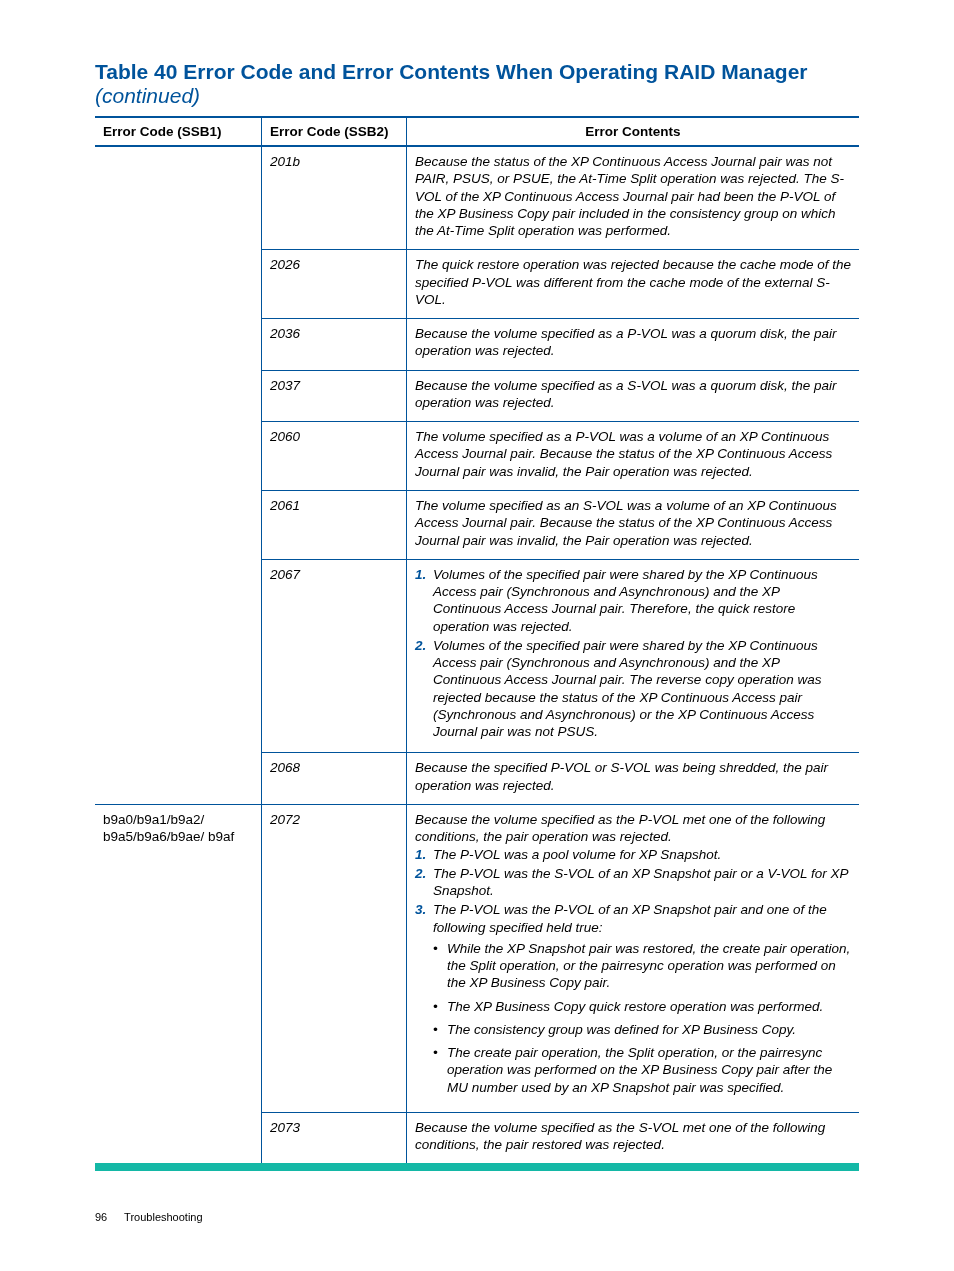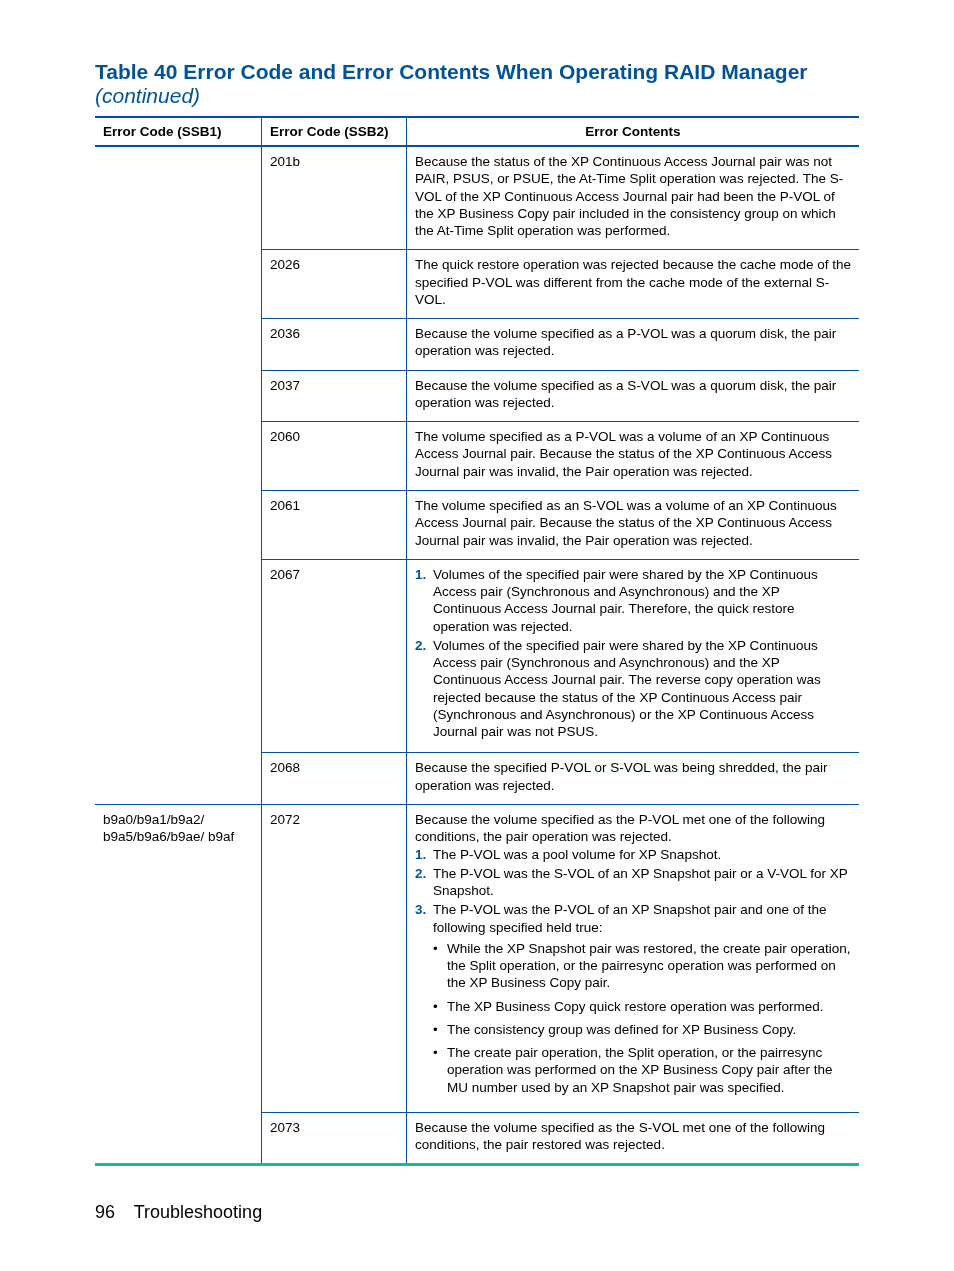--- a/index.html
+++ b/index.html
@@ -48,7 +48,7 @@
     line-height: 1.28;
   }
   
-  table { border-top: 2px solid #00539b; border-bottom: 3px solid #14b8a6; }
+  table { border-top: 2px solid #00539b; border-bottom: 8px solid #14b8a6; }
   thead th { border-bottom: 2px solid #00539b; }
   thead th + th { border-left: 1px solid #00539b; }
   tbody td + td { border-left: 1px solid #00539b; }

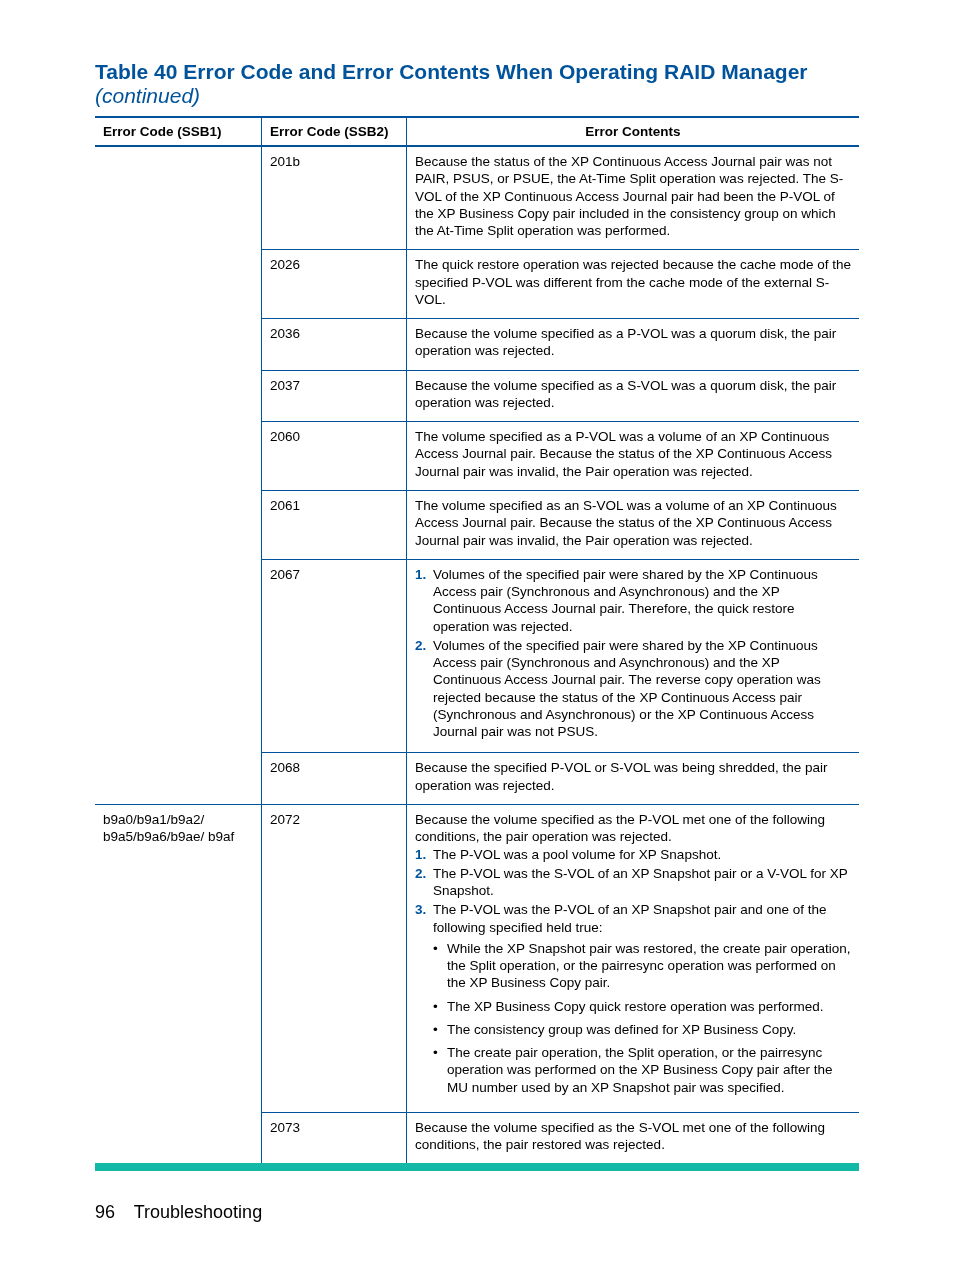--- a/index.html
+++ b/index.html
@@ -51,7 +51,7 @@
   table { border-top: 2px solid #00539b; border-bottom: 8px solid #14b8a6; }
   thead th { border-bottom: 2px solid #00539b; }
   thead th + th { border-left: 1px solid #00539b; }
-  tbody td + td { border-left: 1px solid #00539b; }
+  tbody td + td { border-left: 1px solid #00539b; font-style: italic; }
   tbody tr + tr td { border-top: 1px solid #00539b; }
   tbody tr.no-top-ssb1 td.ssb1 { border-top: none; }
   .ssb1 { width: 150px; }

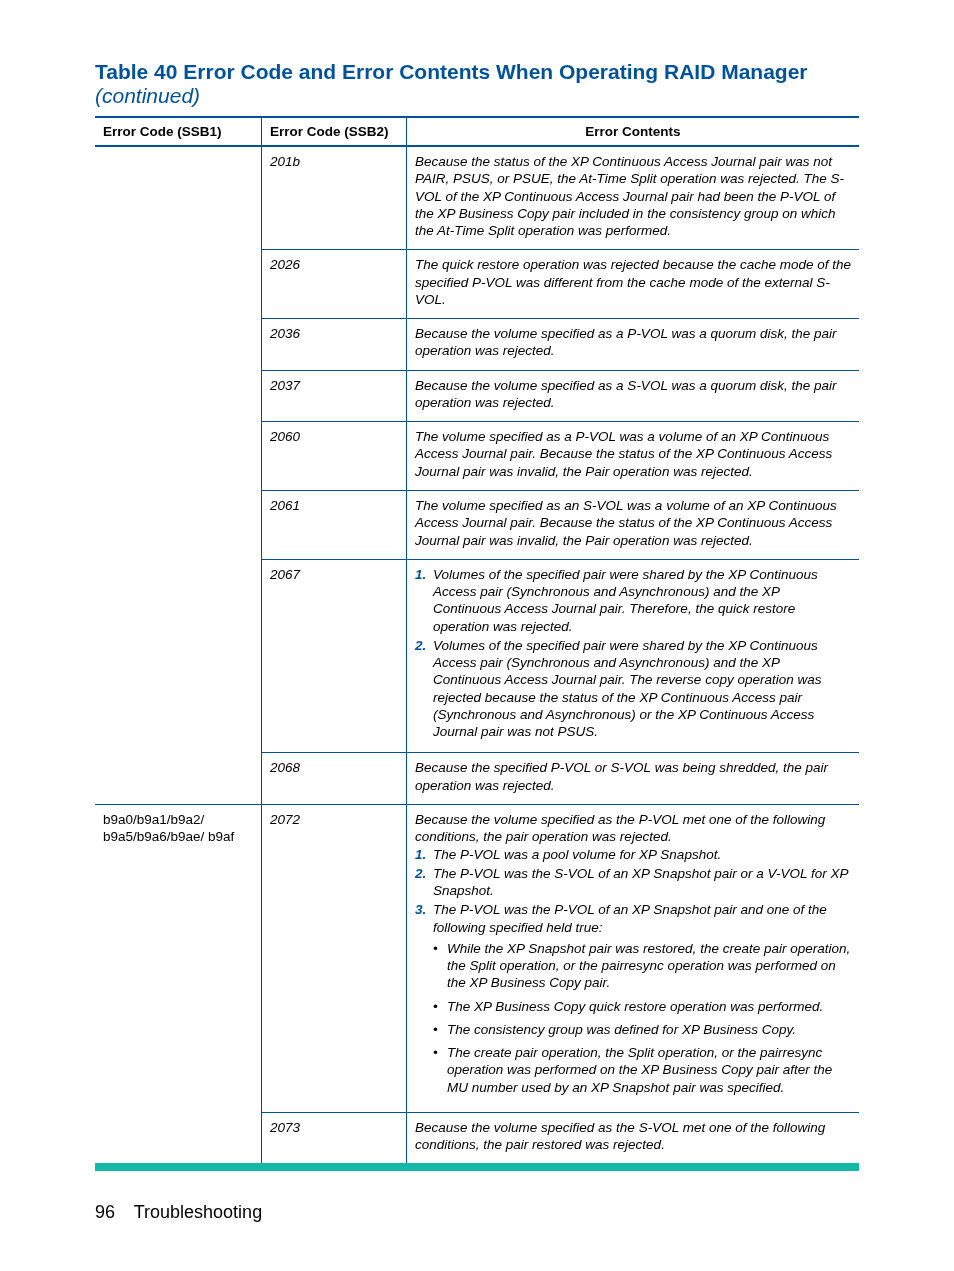--- a/index.html
+++ b/index.html
@@ -95,7 +95,7 @@
     position: absolute;
     bottom: 48px;
     left: 95px;
-    font-size: 18px;
+    font-size: 11px;
   }
   .footer .pg { margin-right: 14px; }
 </style>

